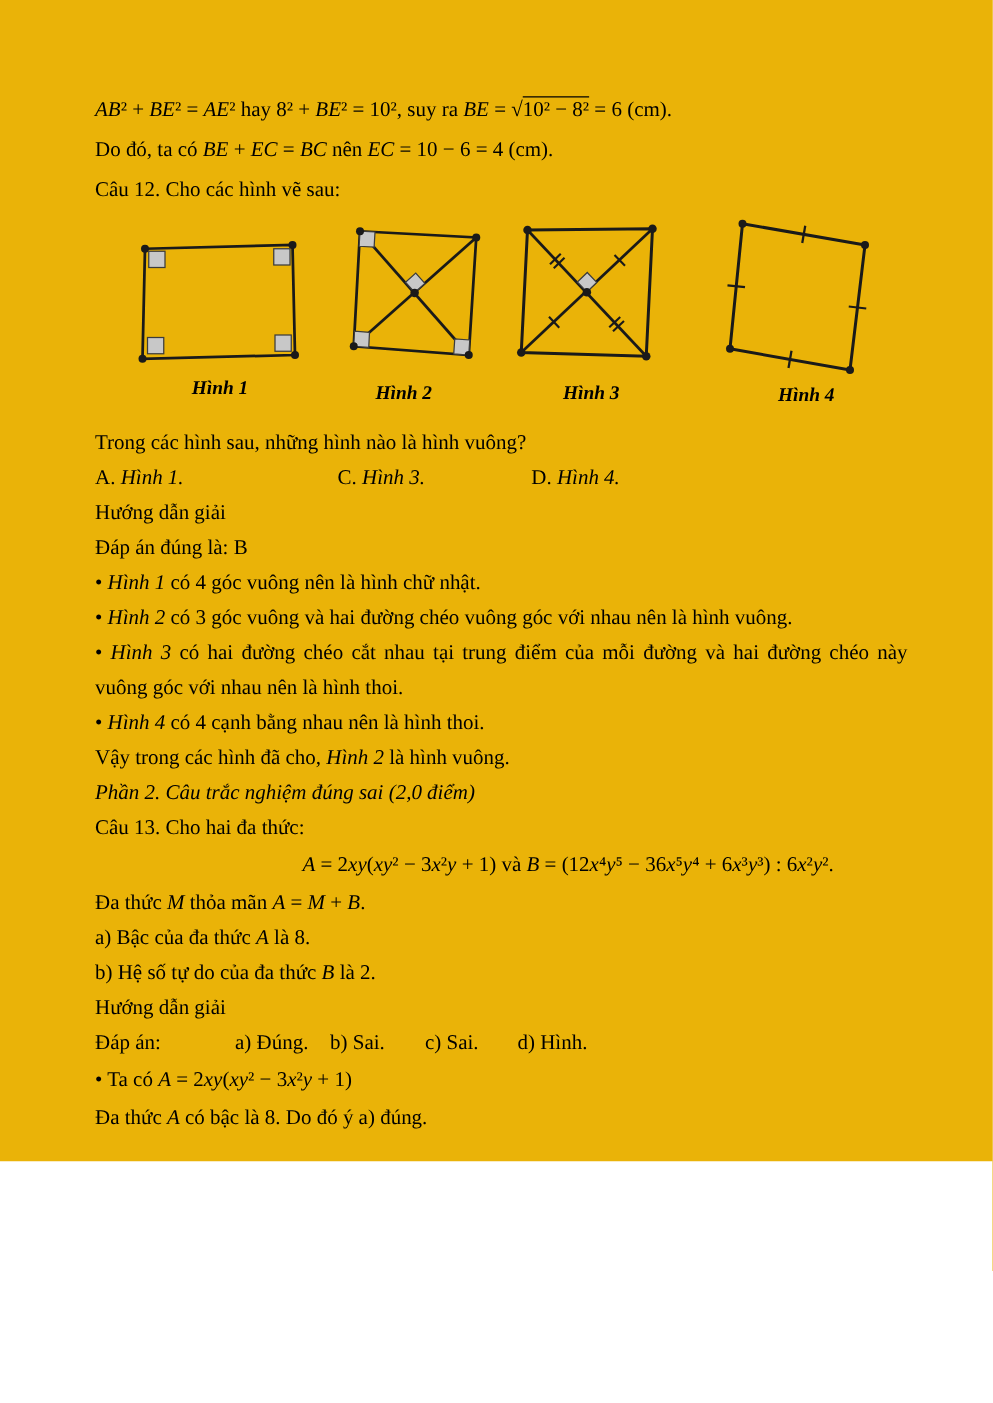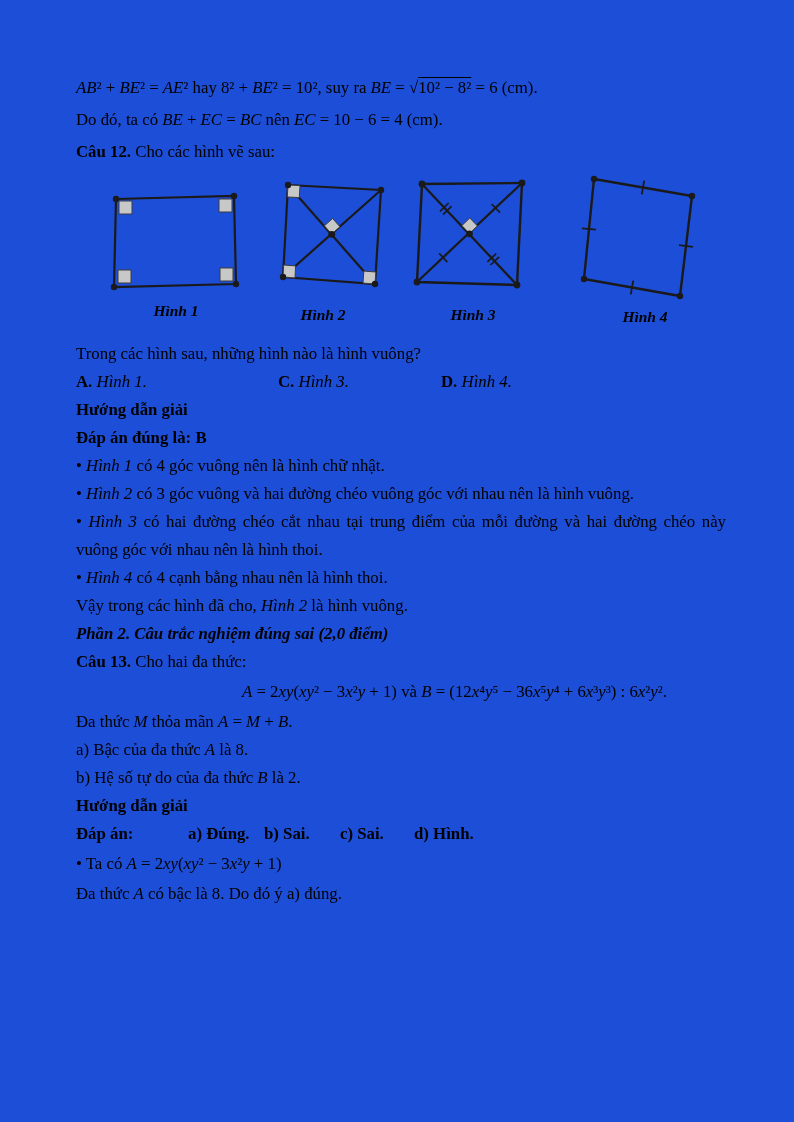--- a/index.html
+++ b/index.html
@@ -6,8 +6,8 @@
   body{background:#ffffff;}
   .page{
     position:relative;
-    width:794px;height:1122px;
-    background:#1d4ed8;
+    width:794px;height:929px;
+    background:#eab308;
     font-family:"Liberation Serif","DejaVu Serif",serif;
     font-size:16.8px;color:#000;
     overflow:hidden;

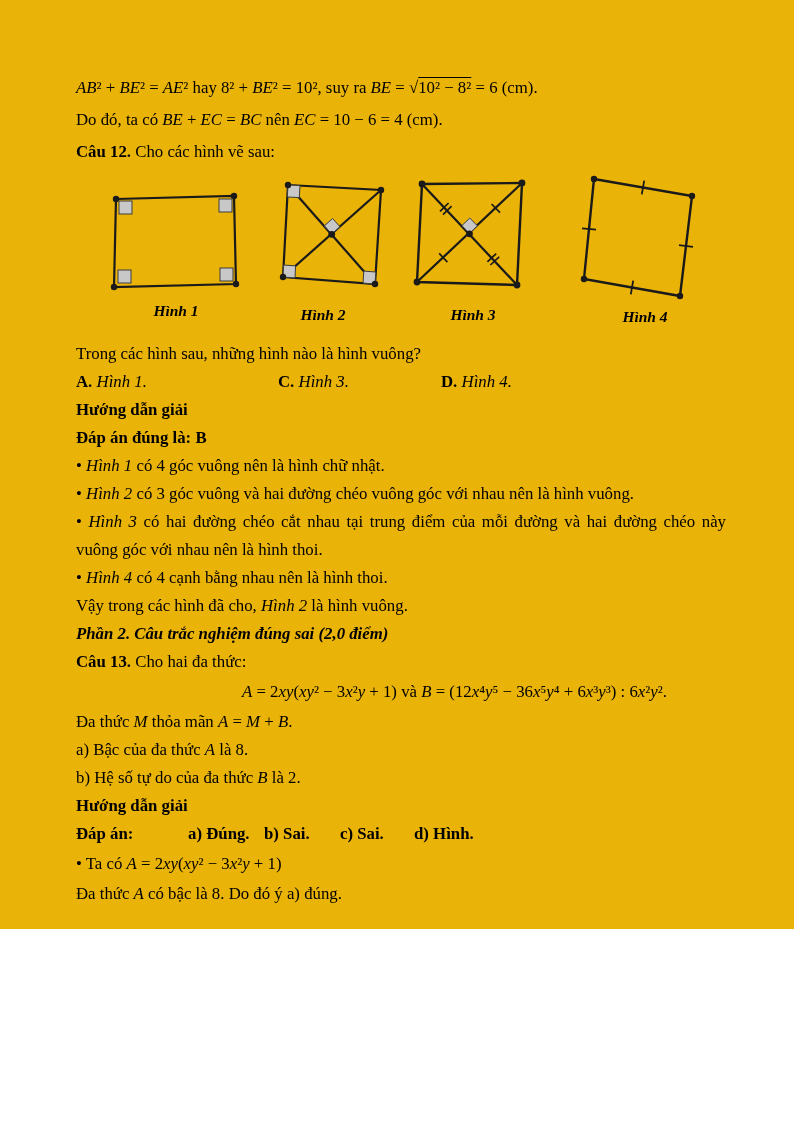--- a/index.html
+++ b/index.html
@@ -16,7 +16,7 @@
   .line{margin:0;line-height:28px;text-align:justify;}
   .sp32{line-height:32px;}
   .it{font-style:italic;}
-  .bd{font-weight:bold;}
+  .bd{font-weight:normal;}
   .ov{text-decoration:overline;}
   .indent-formula{padding-left:107px;text-align:center;}
   .indent-eq{padding-left:67px;text-align:left;}

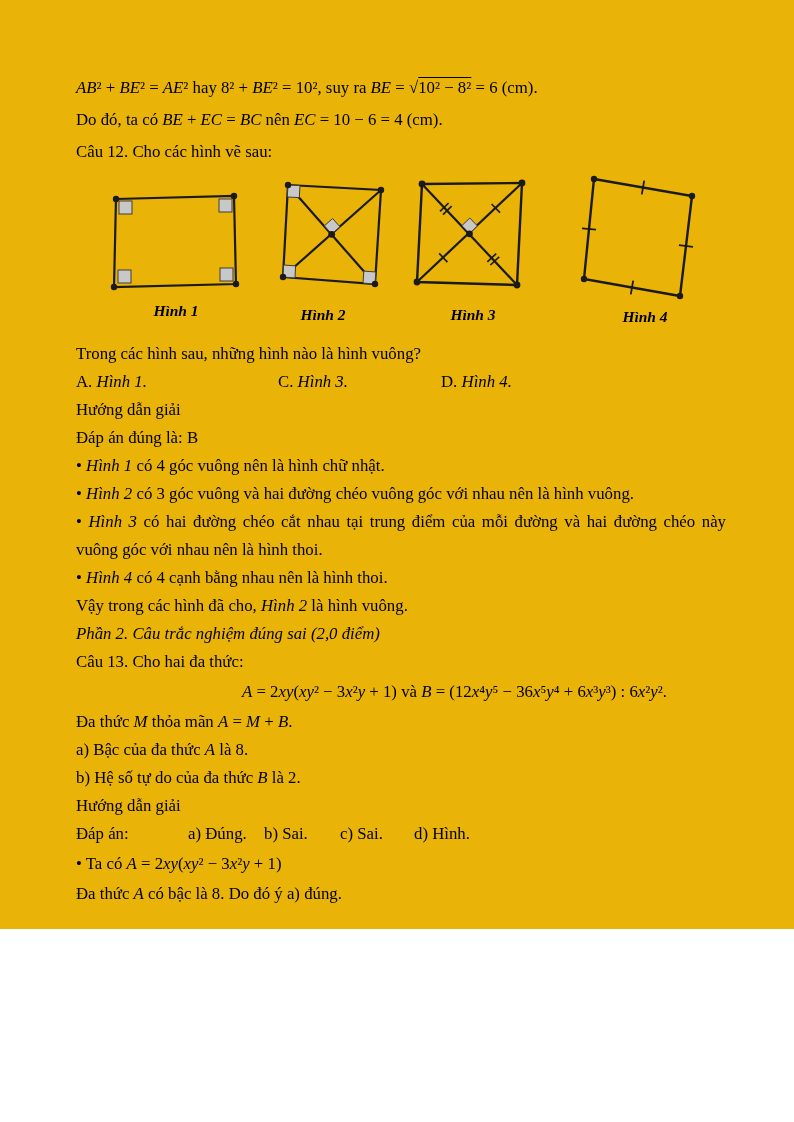--- a/index.html
+++ b/index.html
@@ -20,7 +20,7 @@
   .ov{text-decoration:overline;}
   .indent-formula{padding-left:107px;text-align:center;}
   .indent-eq{padding-left:67px;text-align:left;}
-  .options-row{display:grid;grid-template-columns:194px 155px 183px 1fr;line-height:28px;gap:8px;}
+  .options-row{display:grid;grid-template-columns:194px 155px 183px 1fr;line-height:28px;}
   .dapan-row{display:grid;grid-template-columns:112px 76px 76px 74px 1fr;line-height:28px;}
   .figrow{position:relative;height:166px;margin:4px 0 2px 0;}
   .fig{position:absolute;top:0;text-align:center;}

